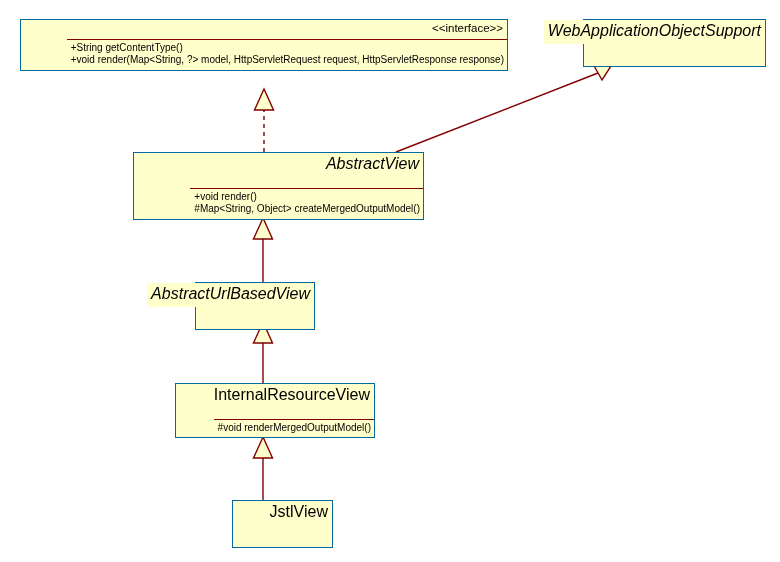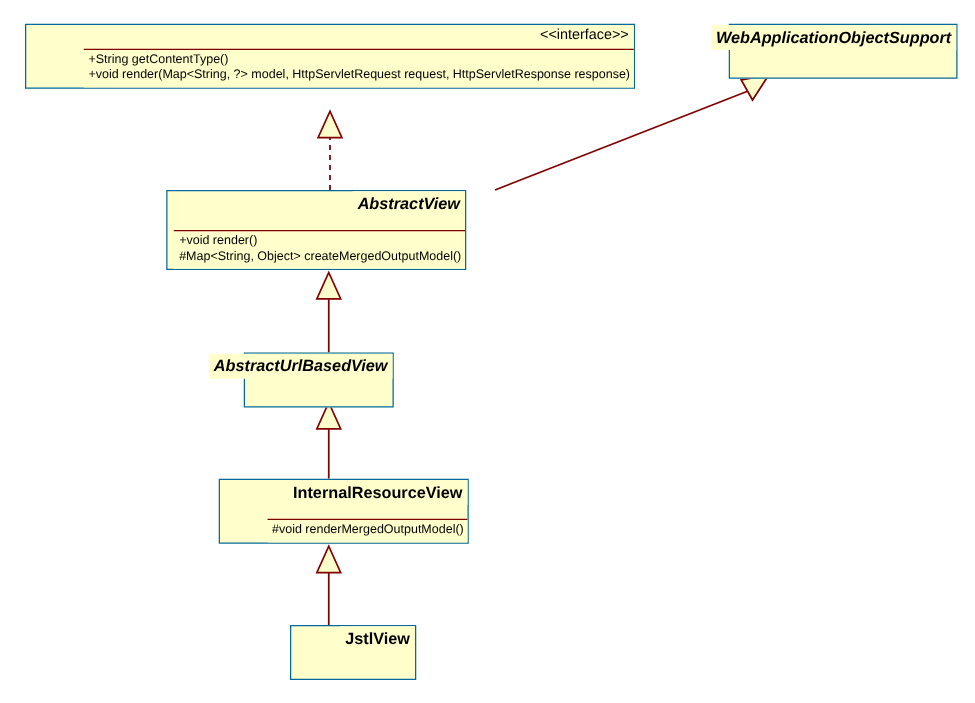--- a/index.html
+++ b/index.html
@@ -50,8 +50,8 @@
   }
   .class-name {
     display: block;
-    font-size: 13px;
-    font-weight: bold;
+    font-size: 16px;
+    font-weight: normal;
     color: #000000;
   }
   .class-name.abstract {

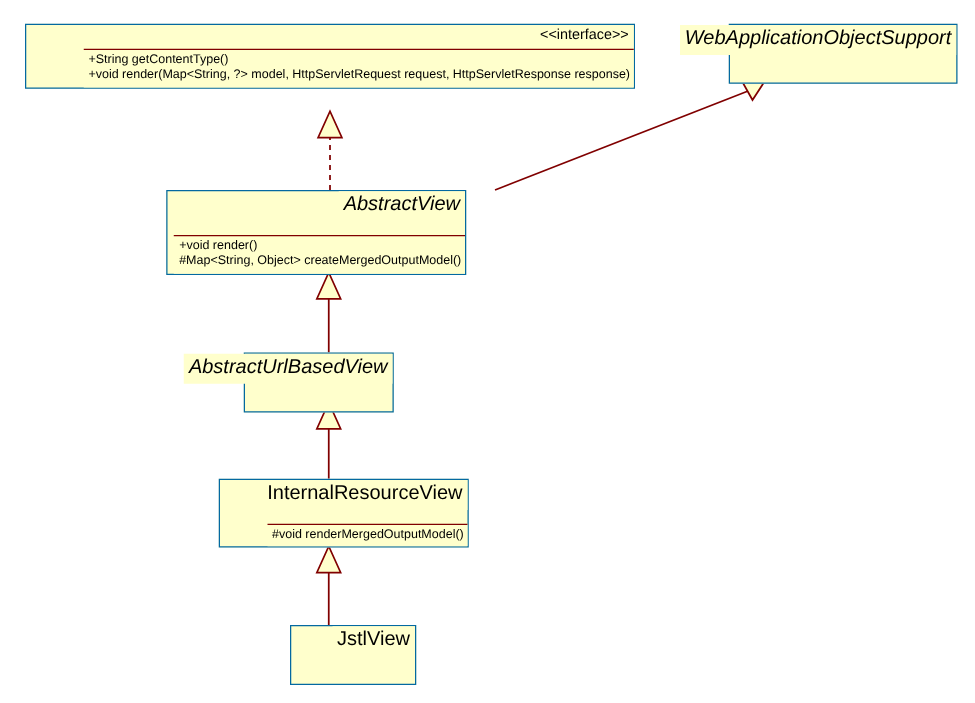--- a/index.html
+++ b/index.html
@@ -134,7 +134,7 @@
     <div class="compartment empty-compartment"></div>
   </div>
 
-  <div class="uml-class" style="left:133px; top:152px; width:240px;">
+  <div class="uml-class" style="left:133px; top:152px; width:291px;">
     <div class="compartment title-compartment">
       <span class="class-name abstract">AbstractView</span>
     </div>

